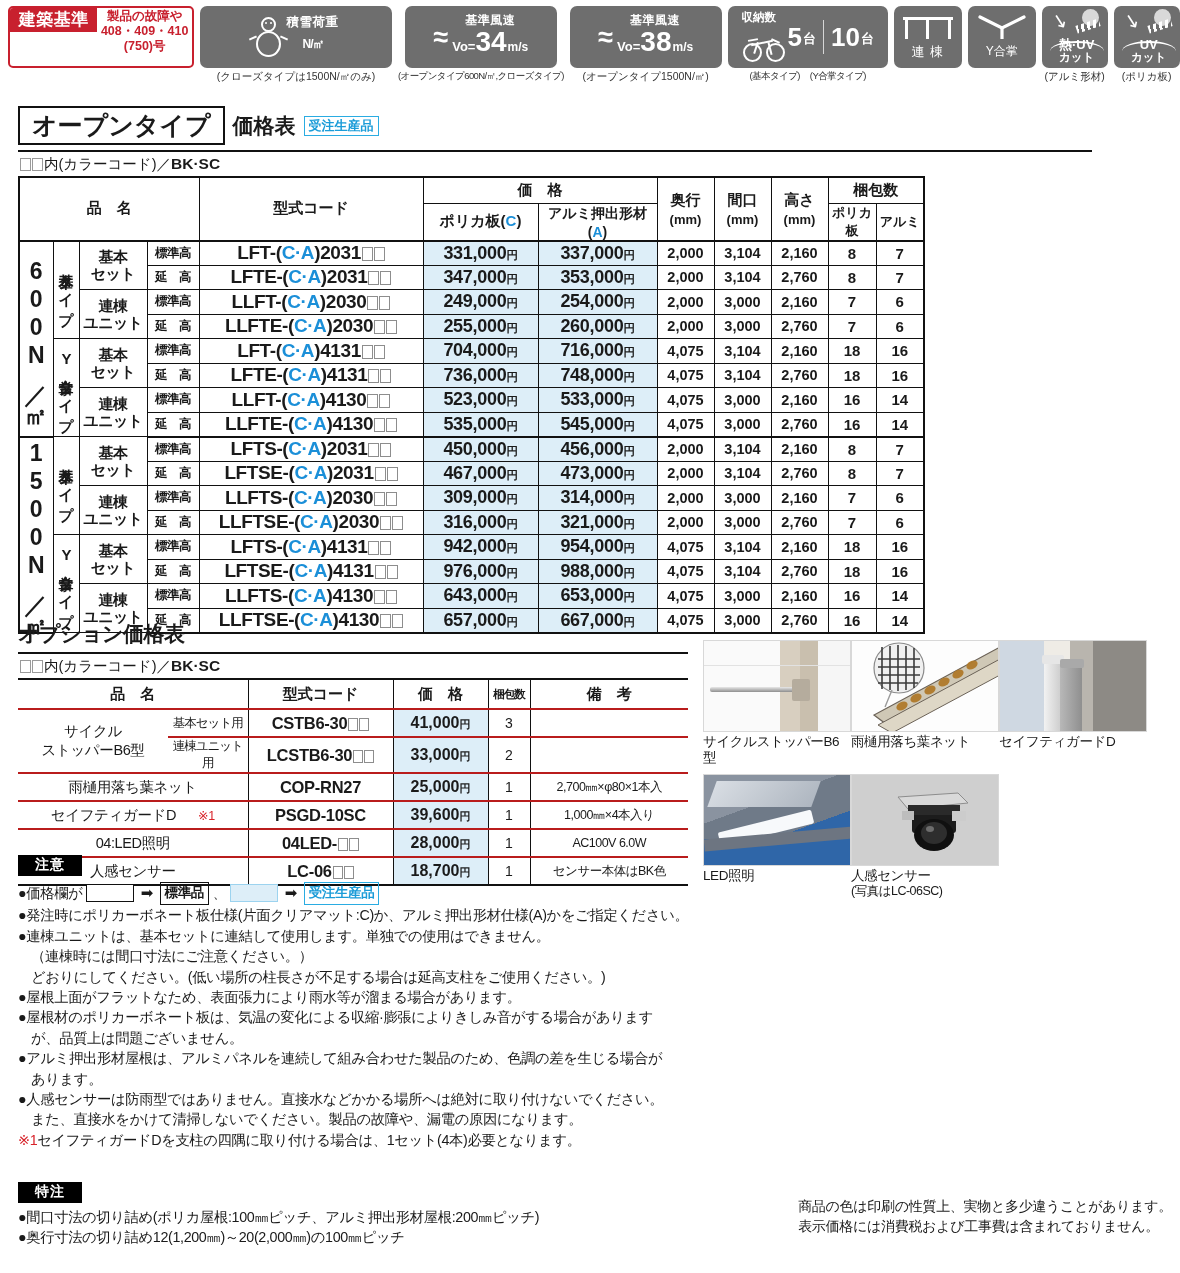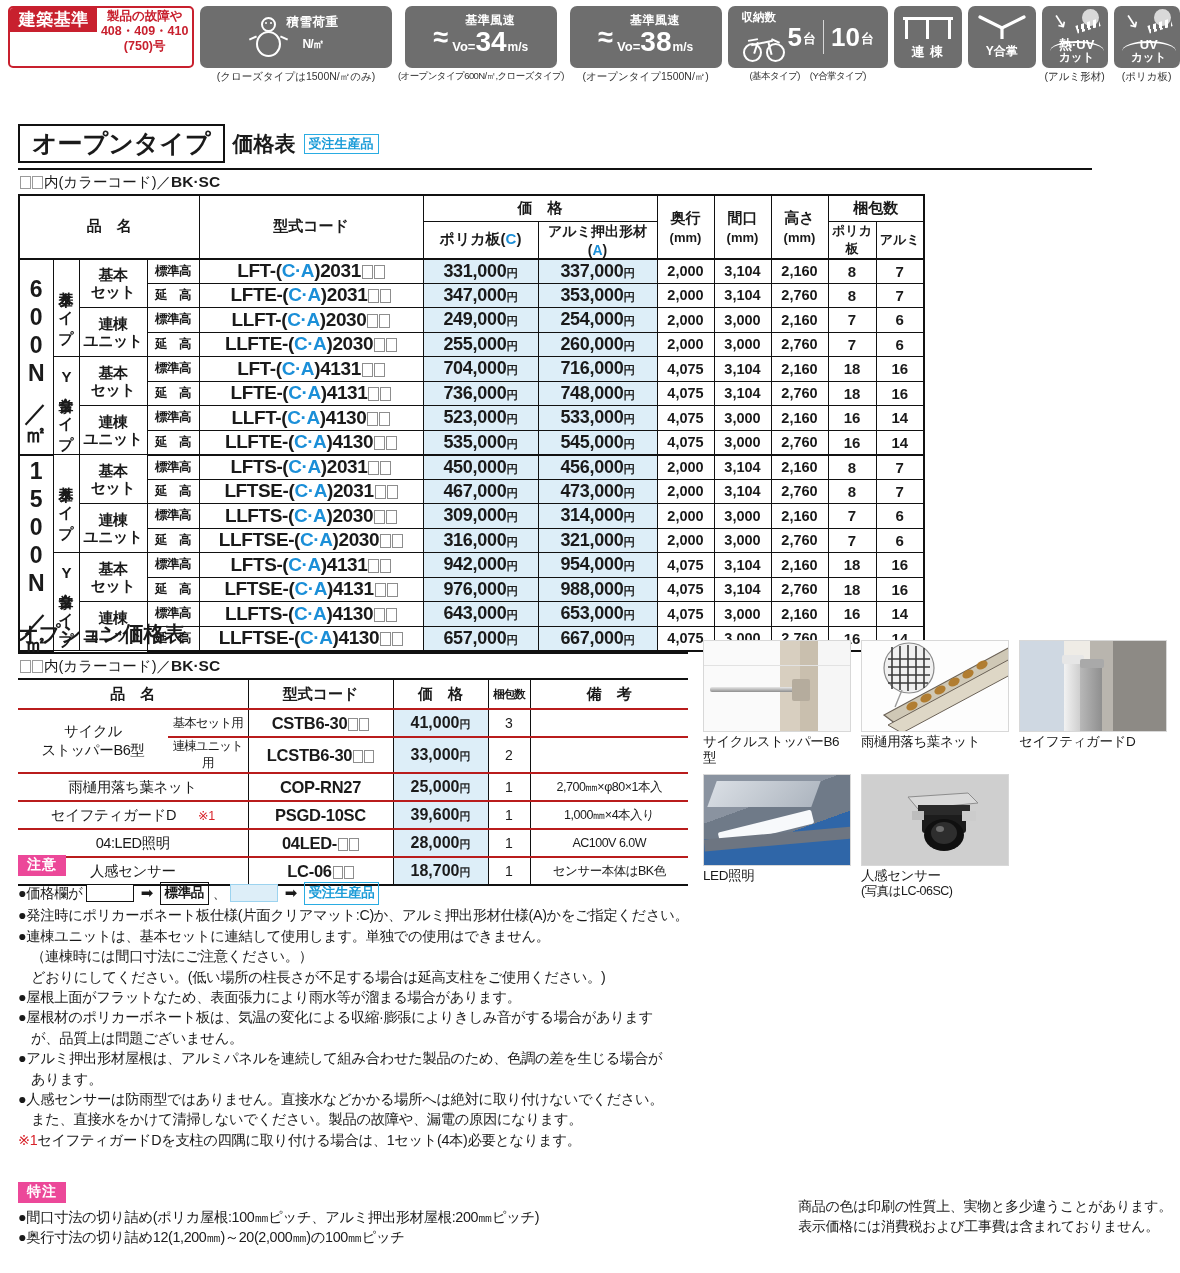--- a/index.html
+++ b/index.html
@@ -86,7 +86,7 @@
 
   .b-sq { width:68px; flex-direction:column; }
   .sq-icon { height:26px; display:flex; align-items:flex-end; justify-content:center; }
-  .sq-txt { font-size:13px; font-weight:bold; letter-spacing:1px; margin-top:3px; }
+  .sq-txt { font-size:13px; font-weight:normal; letter-spacing:1px; margin-top:3px; }
   .sq-txt.small { font-size:12px; letter-spacing:0; }
 
   .b-uv { width:66px; }

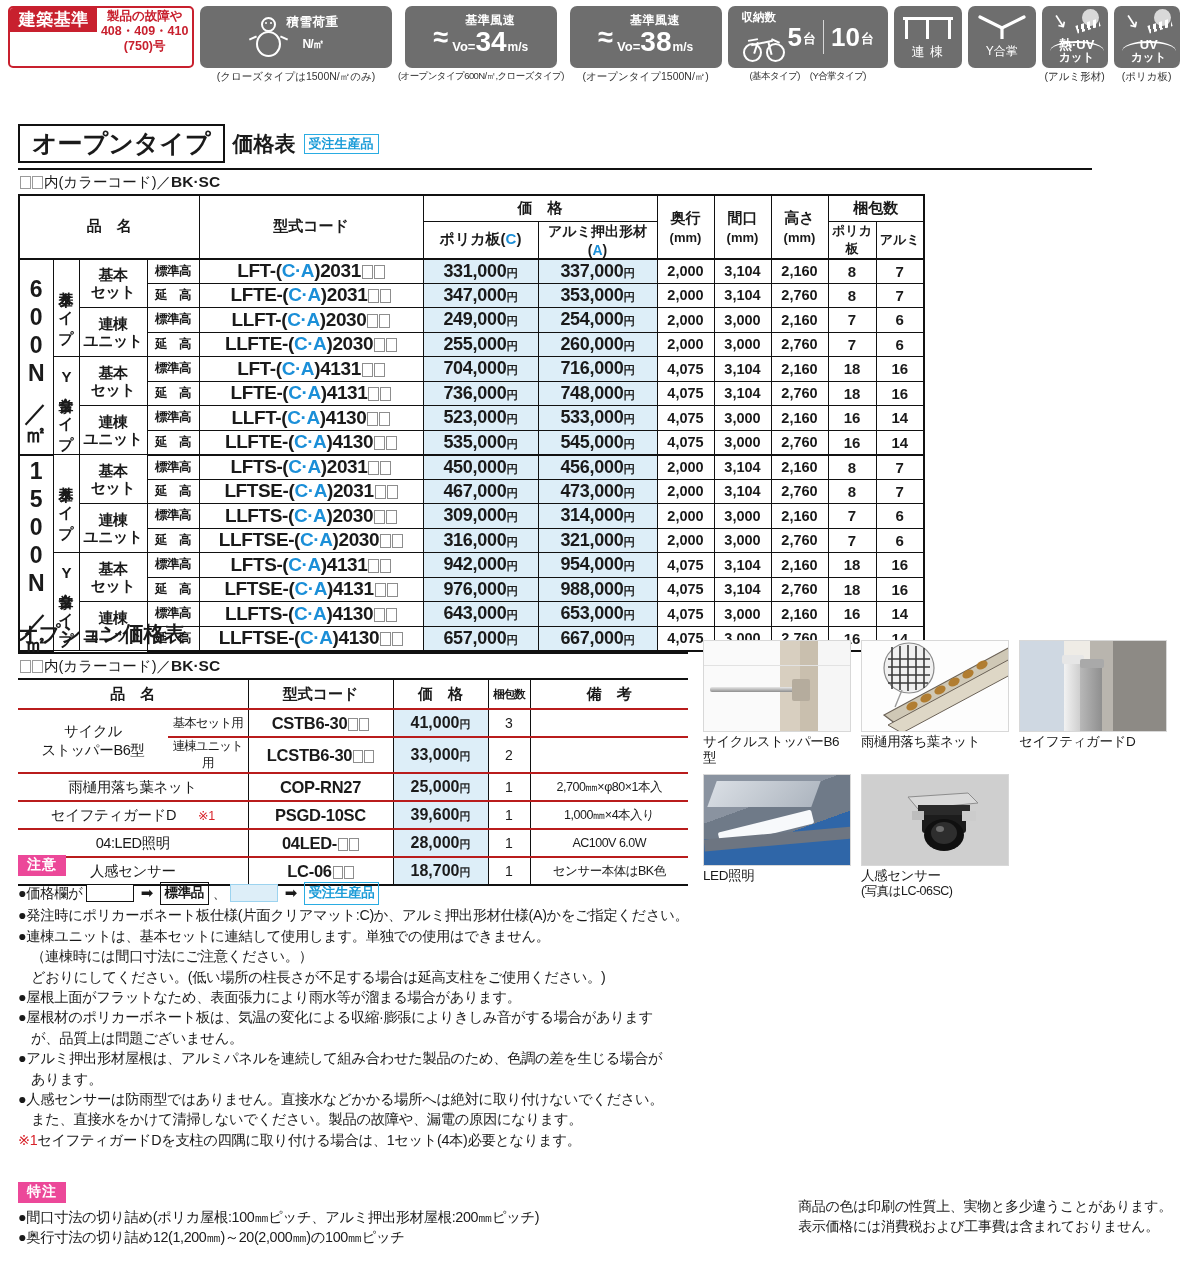--- a/index.html
+++ b/index.html
@@ -347,7 +347,7 @@
   </div>
 </div>
 
-<div style="position:absolute; left:18px; top:124px; width:1074px;">
+<div style="position:absolute; left:18px; top:106px; width:1074px;">
 
   <div class="sec-title-row">
     <div class="type-box">オープンタイプ</div>

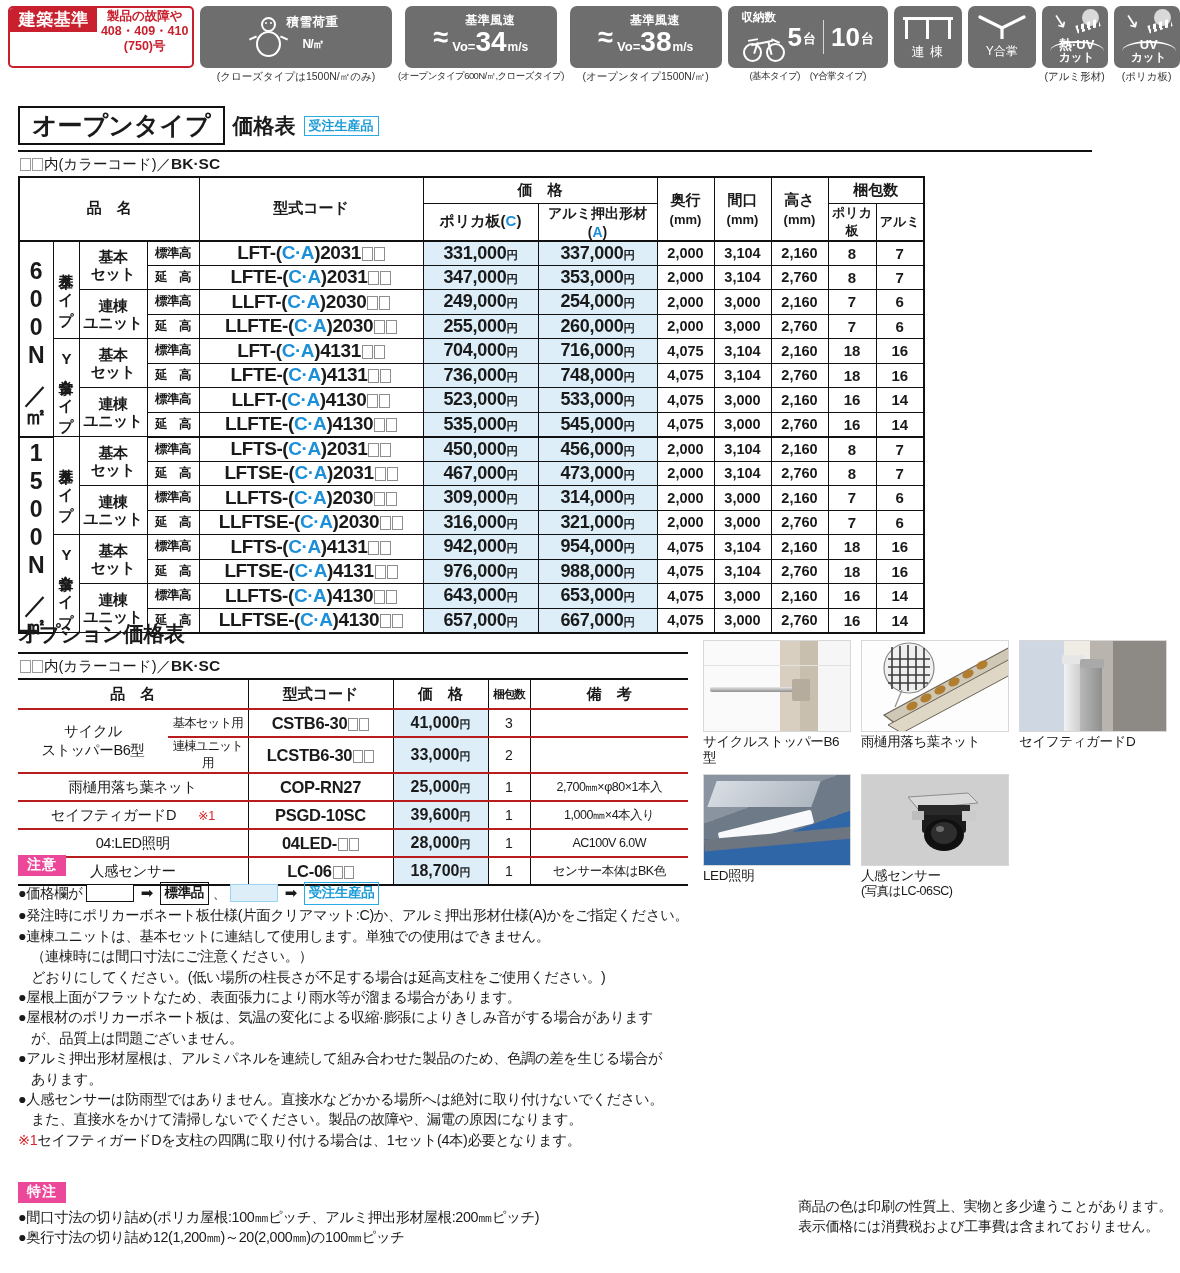--- a/index.html
+++ b/index.html
@@ -161,7 +161,7 @@
 
   
   .photos { position:absolute; left:703px; top:640px; width:474px; }
-  .ph-row { display:flex; gap:10px; }
+  .ph-row { display:flex; }
   .ph-cell { width:148px; }
   .ph-img { width:148px; height:92px; border:1px solid #d8d8d8; position:relative; overflow:hidden; }
   .ph-cap { font-size:13.5px; line-height:16px; margin-top:2px; letter-spacing:-0.4px; }

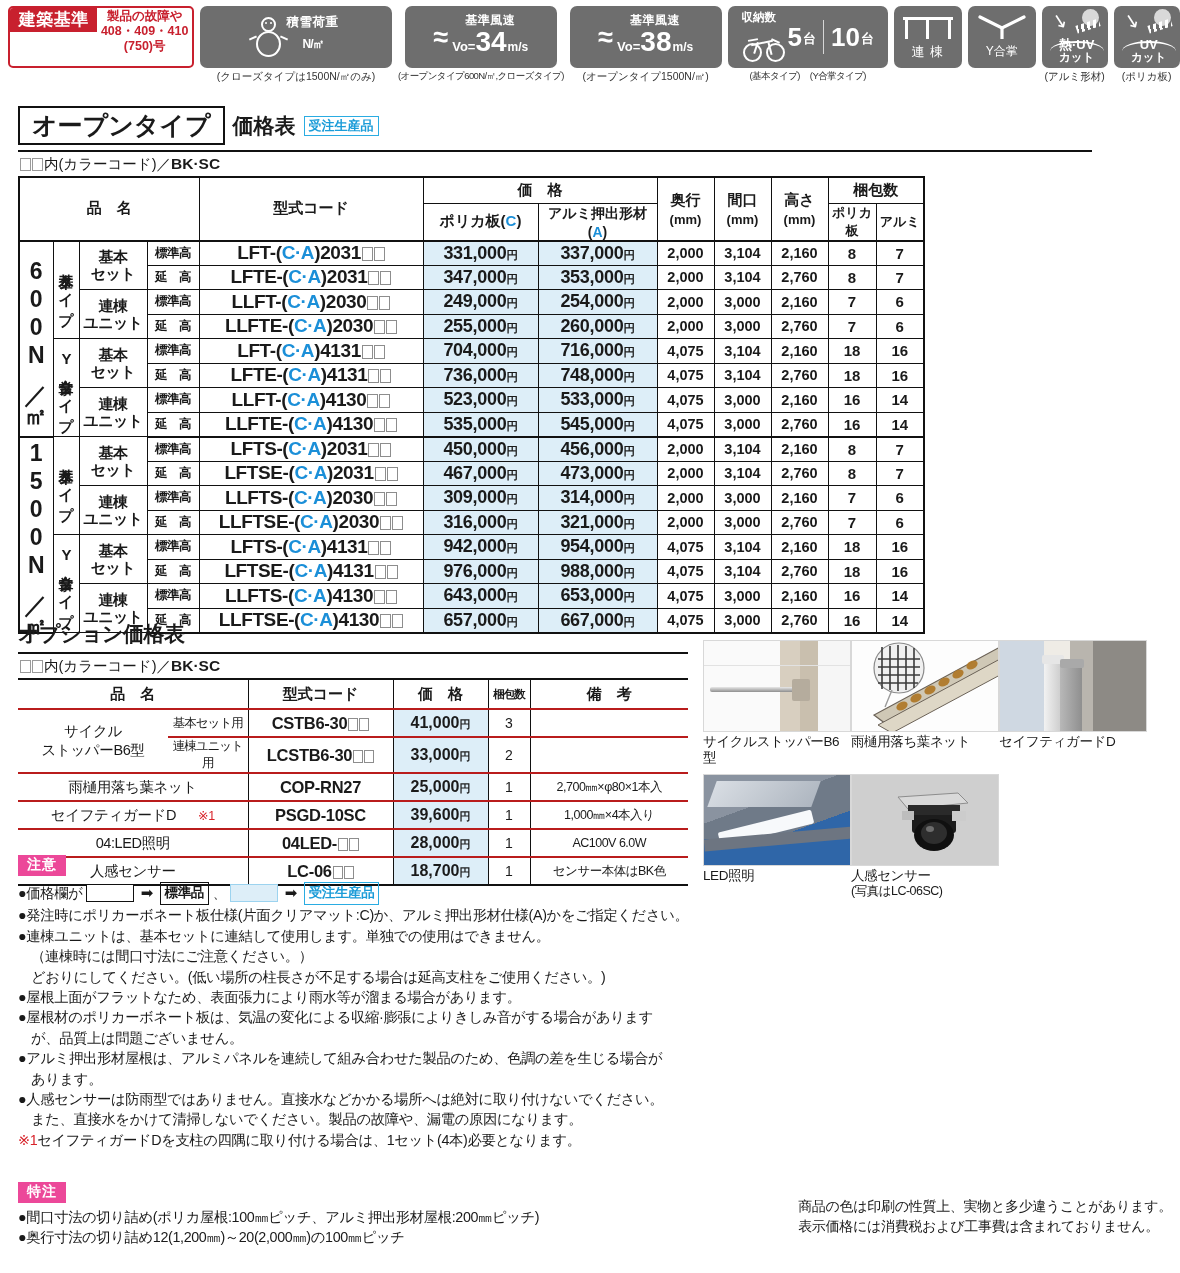--- a/index.html
+++ b/index.html
@@ -168,8 +168,8 @@
   .ph-cap2 { font-size:12.5px; line-height:15px; letter-spacing:-0.5px; }
 
   
-  .tagbox { display:inline-block; background:#ec4899; color:#fff; font-size:14px; font-weight:bold;
-            padding:1px 9px 2px; letter-spacing:1px; }
+  .tagbox { display:inline-block; background:#000000; color:#fff; font-size:14px; font-weight:bold;
+            padding:1px 17px 2px; letter-spacing:1px; }
   .note-line { font-size:14.3px; line-height:20.4px; letter-spacing:-0.35px; }
   .red  { color:#d8232a; }
   .wbox-empty { display:inline-block; width:48px; height:18px; border:1.4px solid #111; vertical-align:-4px; background:#fff;}

